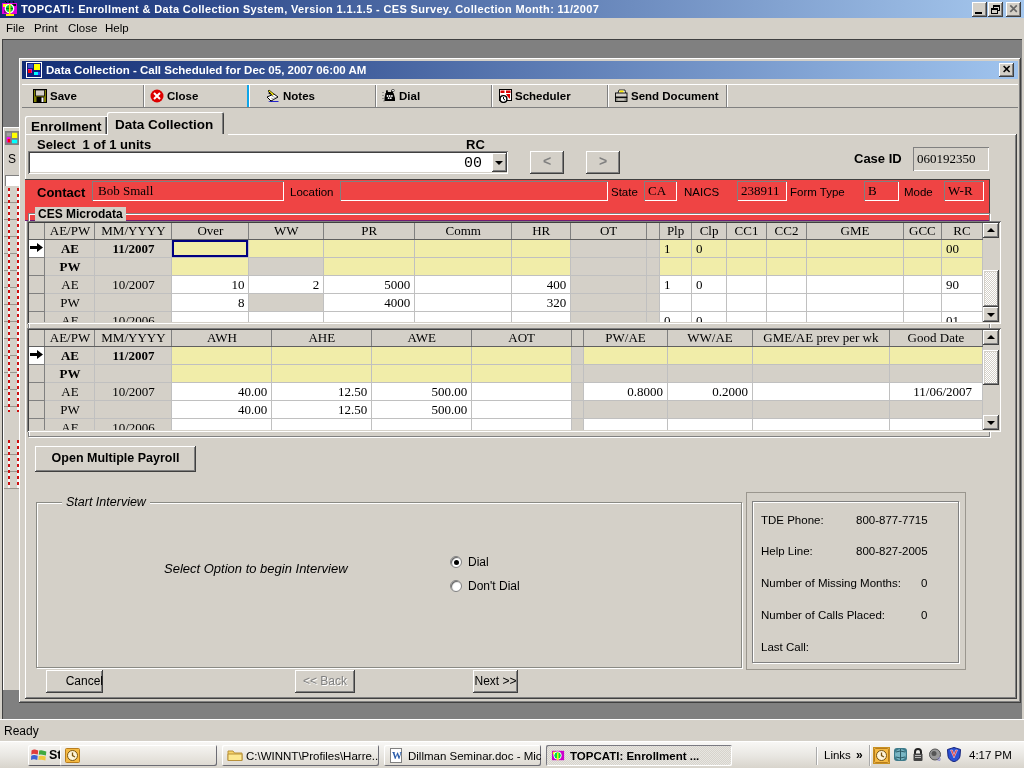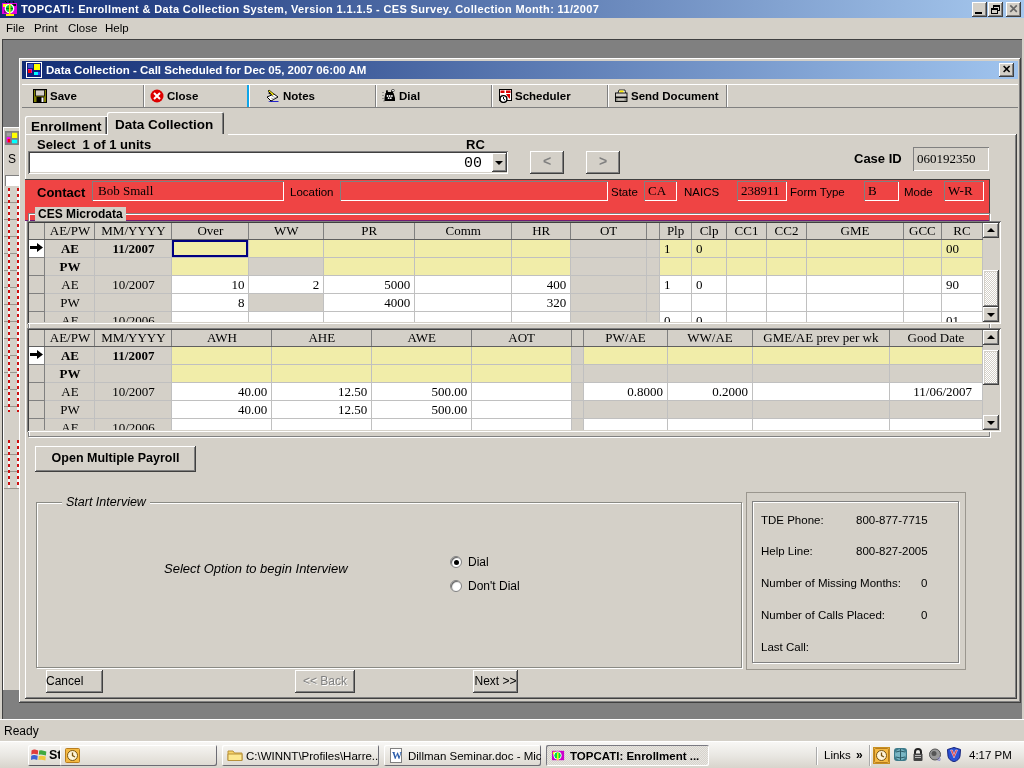--- a/index.html
+++ b/index.html
@@ -502,7 +502,7 @@
         <div class="abs" style="left:896px;top:475px;font-size:11.5px;">0</div>
   <div class="abs" style="left:736px;top:507px;font-size:11.5px;">Last Call:</div>
 
-  <div class="abs btn" style="left:21px;top:536px;width:57px;height:23px;text-align:left;line-height:22px;font-size:12px;">Cancel</div>
+  <div class="abs btn" style="left:21px;top:536px;width:57px;height:23px;text-align:right;line-height:22px;font-size:12px;">Cancel</div>
   <div class="abs btn" style="left:270px;top:536px;width:60px;height:23px;text-align:center;line-height:22px;font-size:12px;color:#808080;text-shadow:1px 1px 0 #fff;">&lt;&lt; Back</div>
   <div class="abs btn" style="left:448px;top:536px;width:45px;height:23px;text-align:center;line-height:22px;font-size:12px;">Next &gt;&gt;</div>
  </div>

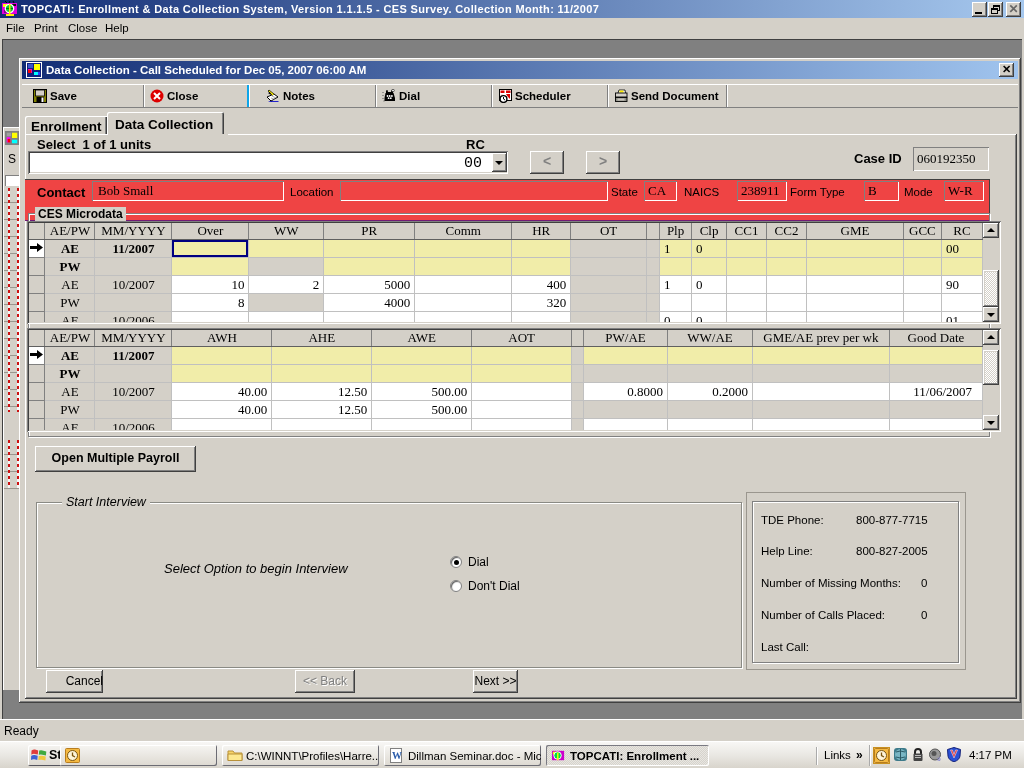--- a/index.html
+++ b/index.html
@@ -544,7 +544,7 @@
           </svg></span>
         <div class="abs" style="left:24px;top:5px;font-size:11.5px;white-space:nowrap;">Dillman Seminar.doc - Mic...</div>
       </div>
-<div class="abs" style="left:546px;top:3px;width:163px;height:21px;border-radius:2px;overflow:hidden;background:conic-gradient(#e8e6e1 25%,#d6d3cc 0 50%,#e8e6e1 0 75%,#d6d3cc 0) 0 0/2px 2px;box-shadow:inset 1px 1px 0 #7a7a82, inset -1px -1px 0 #fff;">
+<div class="abs" style="left:546px;top:3px;width:186px;height:21px;border-radius:2px;overflow:hidden;background:conic-gradient(#e8e6e1 25%,#d6d3cc 0 50%,#e8e6e1 0 75%,#d6d3cc 0) 0 0/2px 2px;box-shadow:inset 1px 1px 0 #7a7a82, inset -1px -1px 0 #fff;">
         <span class="abs" style="left:5px;top:3px;"><svg width="15" height="15" viewBox="0 0 16 16">
             <rect x="1" y="3" width="13" height="10" fill="#cc00cc"></rect>
             <rect x="2" y="4" width="4" height="3" fill="#ffff00"></rect>

